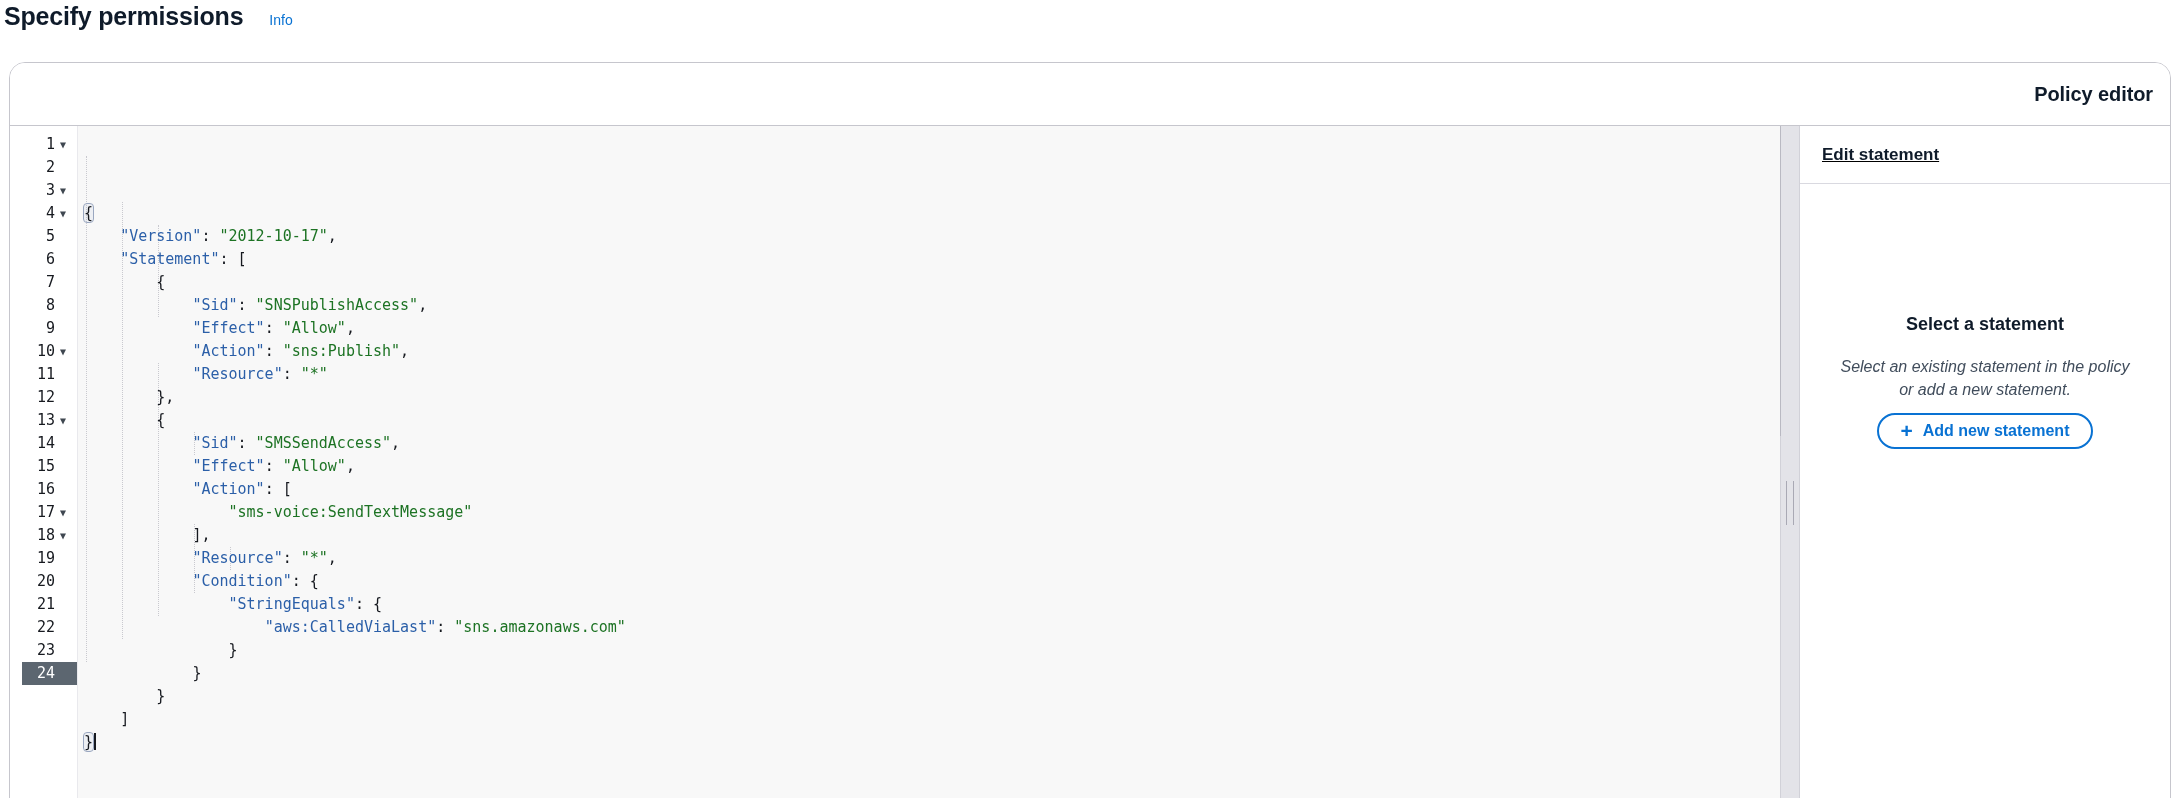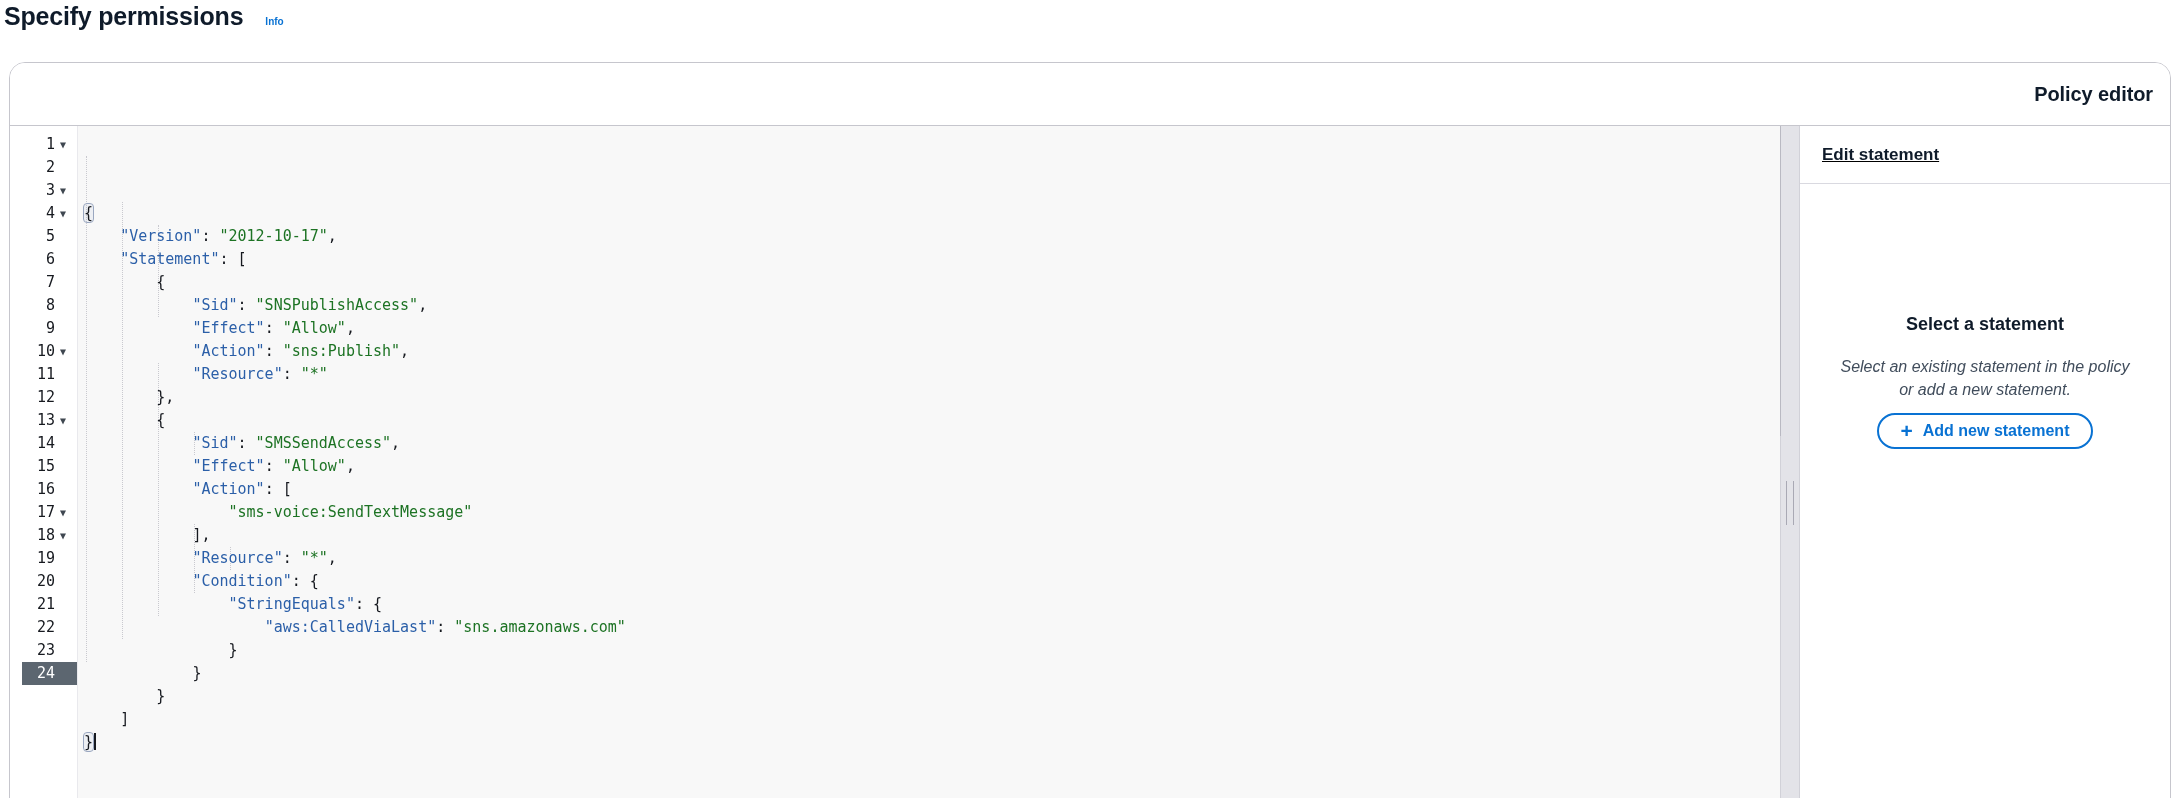--- a/index.html
+++ b/index.html
@@ -25,7 +25,7 @@
   .page-title-row {
     display: flex;
     align-items: baseline;
-    gap: 10px;
+    gap: 26px;
     padding-top: 1px;
   }
   .page-title {

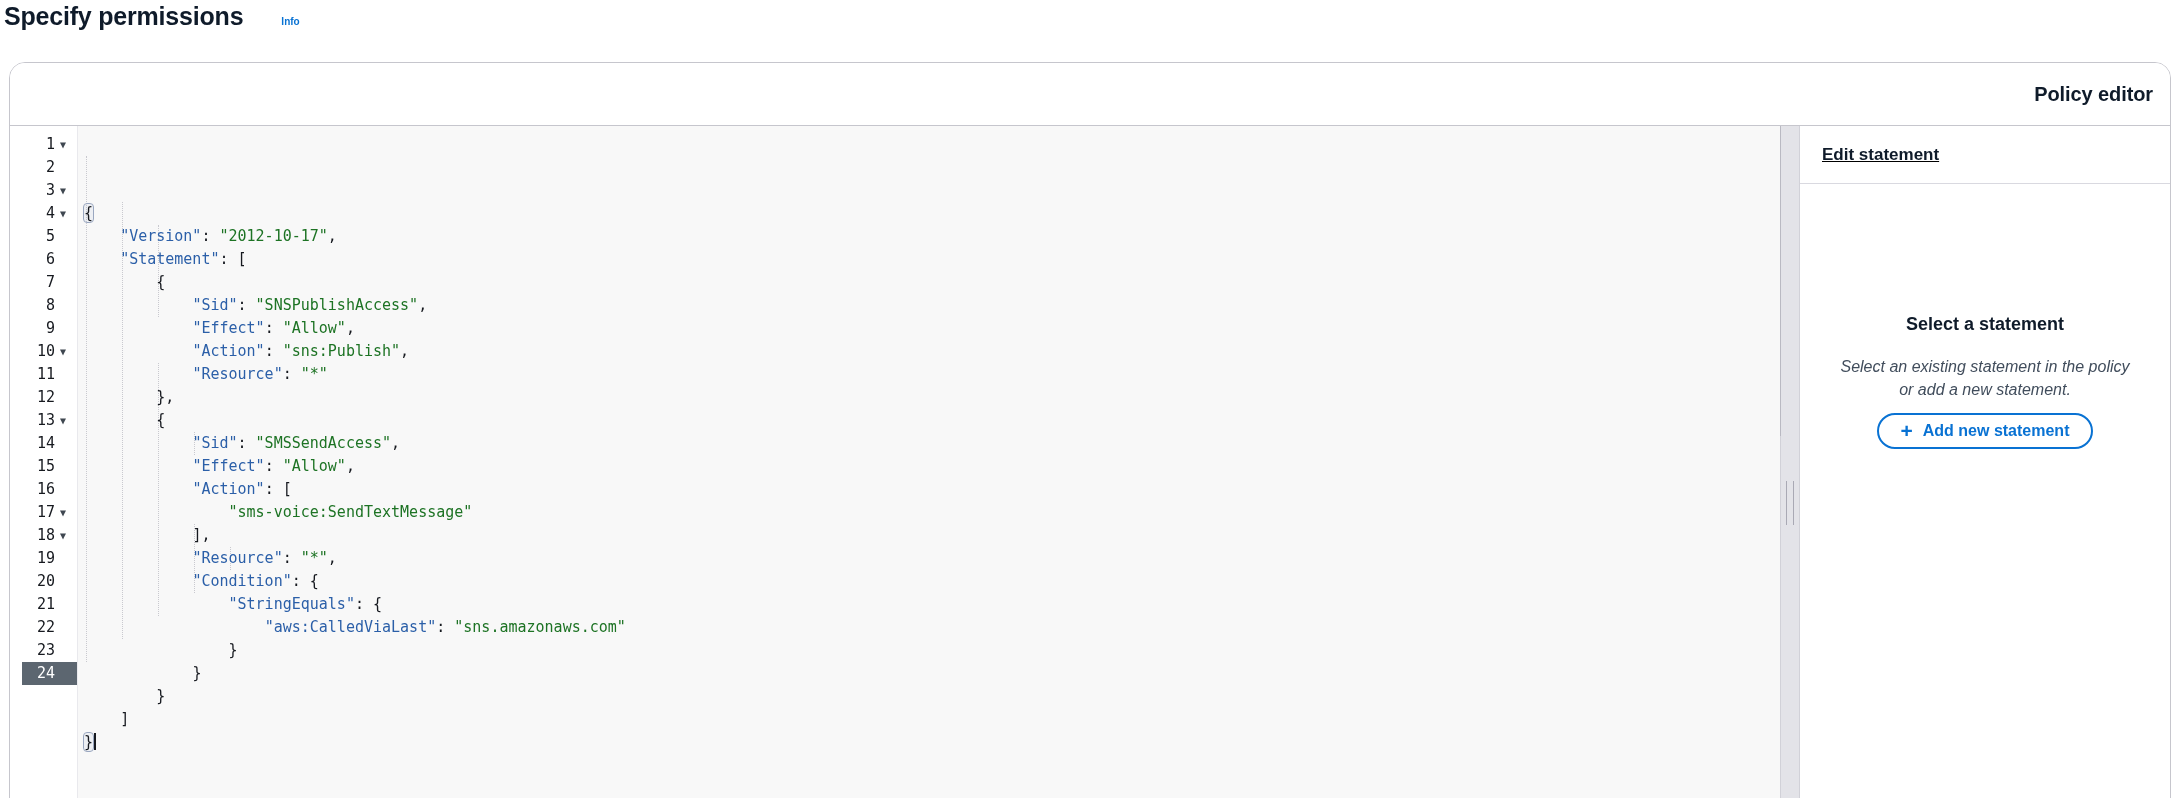--- a/index.html
+++ b/index.html
@@ -36,13 +36,12 @@
     letter-spacing: -0.2px;
   }
   .info-link {
-    font-size: 10px;
-    font-weight: bold;
+    font-size: 14px;
+    font-weight: normal;
     color: #0972d3;
     line-height: 18px;
     text-decoration: none;
     cursor: pointer;
-    margin-left: 12px;
   }
   .page-desc {
     font-size: 16px;

